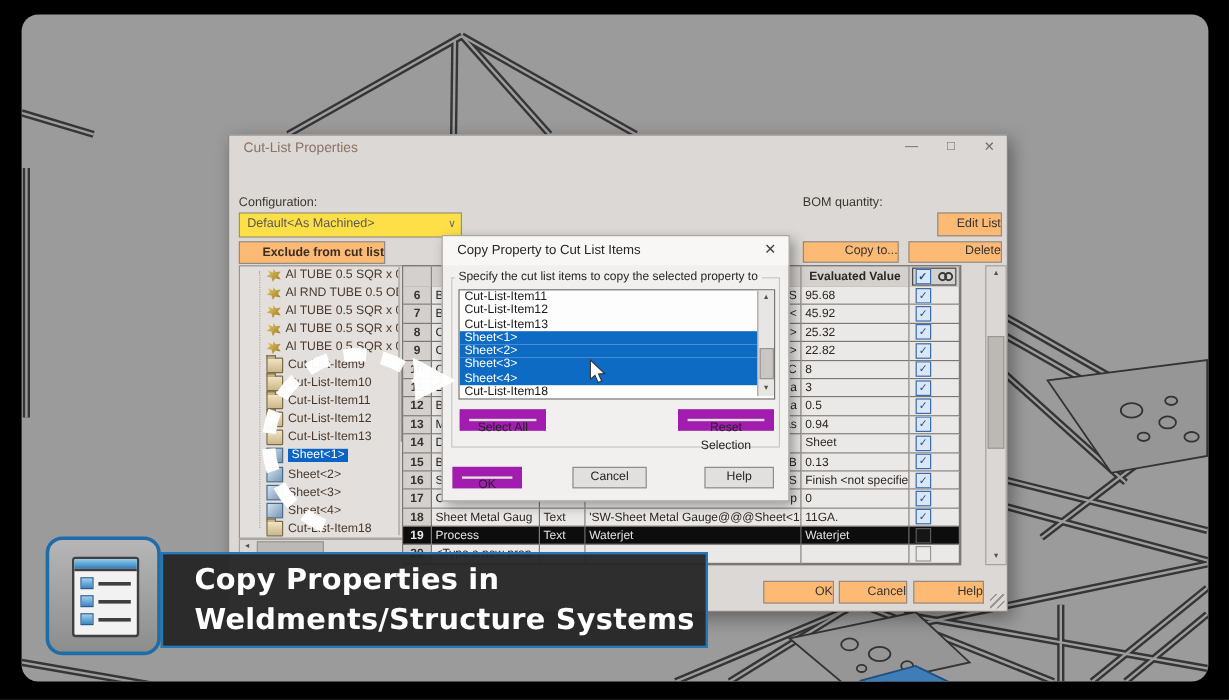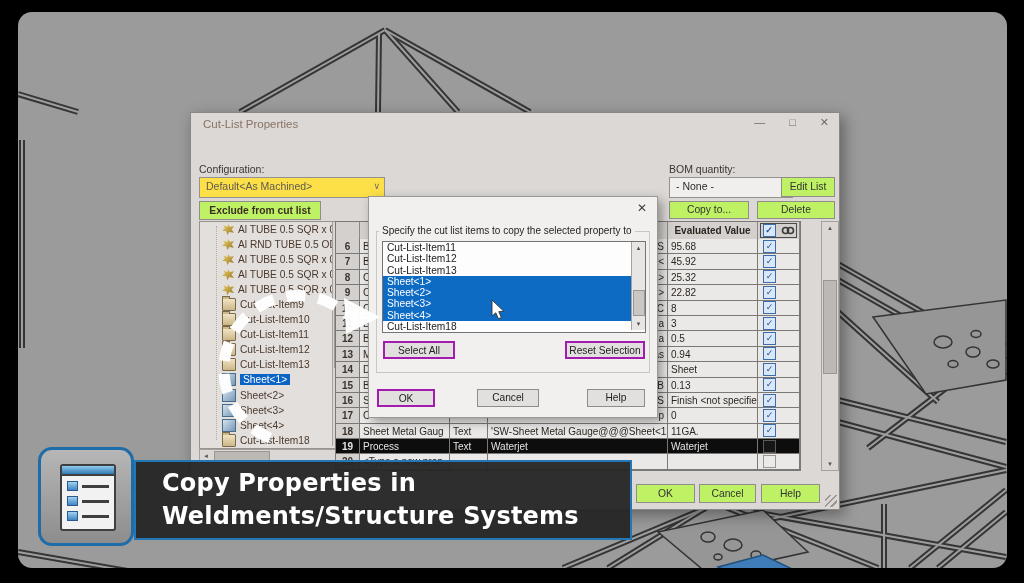--- a/index.html
+++ b/index.html
@@ -178,10 +178,6 @@
     </div>
 
     <div class="lbl" style="left:478px;top:50px;">BOM quantity:</div>
-    <div class="dd" style="left:478px;top:64px;width:98px;background:#f0efed;color:#2f2b27;">
-      <span>- None -</span>
-      <span class="chev">∨</span>
-    </div>
     <div class="btn" style="left:590px;top:64px;width:52px;height:18px;line-height:18px;">Edit List</div>
 
     <div class="btn" style="left:8px;top:88px;width:120px;height:17px;line-height:17px;font-weight:700;color:#3a2e24;">Exclude from cut list</div>

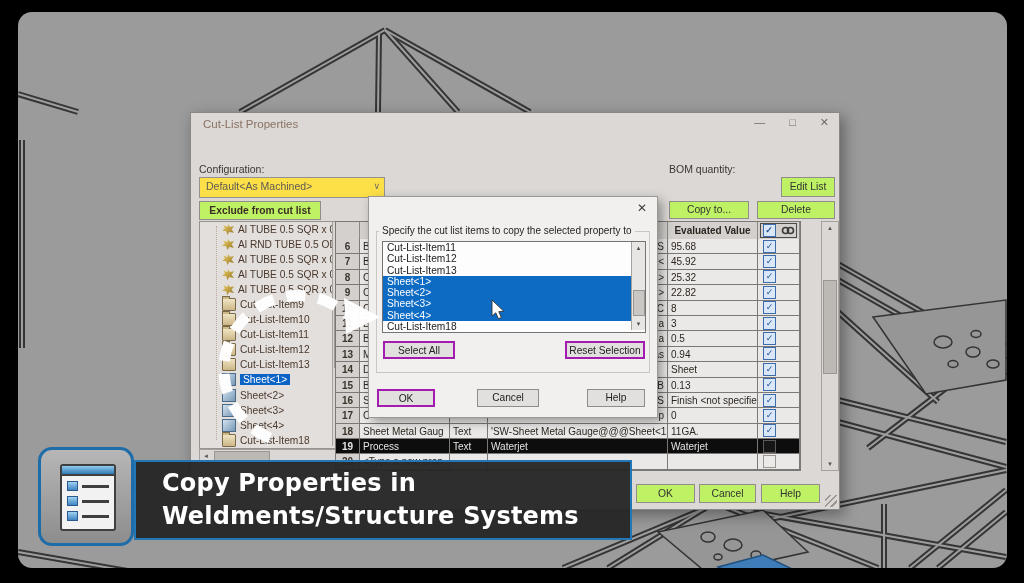--- a/index.html
+++ b/index.html
@@ -22,8 +22,8 @@
   .dd{position:absolute;height:19px;border:1px solid #95918e;font-size:10.5px;line-height:17px;
       padding:0 18px 0 6px;white-space:nowrap;overflow:hidden;}
   .dd .chev{position:absolute;right:4px;top:0;font-size:9px;color:#6d6966;}
-  .btn{position:absolute;border:1px solid #8f8c89;background:#bef264;color:#333;font-size:10.3px;
-       text-align:center;line-height:15px;}
+  .btn{position:absolute;border:1px solid #8f8c89;background:#fdba74;color:#333;font-size:10.3px;
+       text-align:right;line-height:15px;}
   
   .tree{position:absolute;left:8px;top:108px;width:146px;height:226px;background:#e2dfdc;
         border:1px solid #979390;overflow:hidden;}

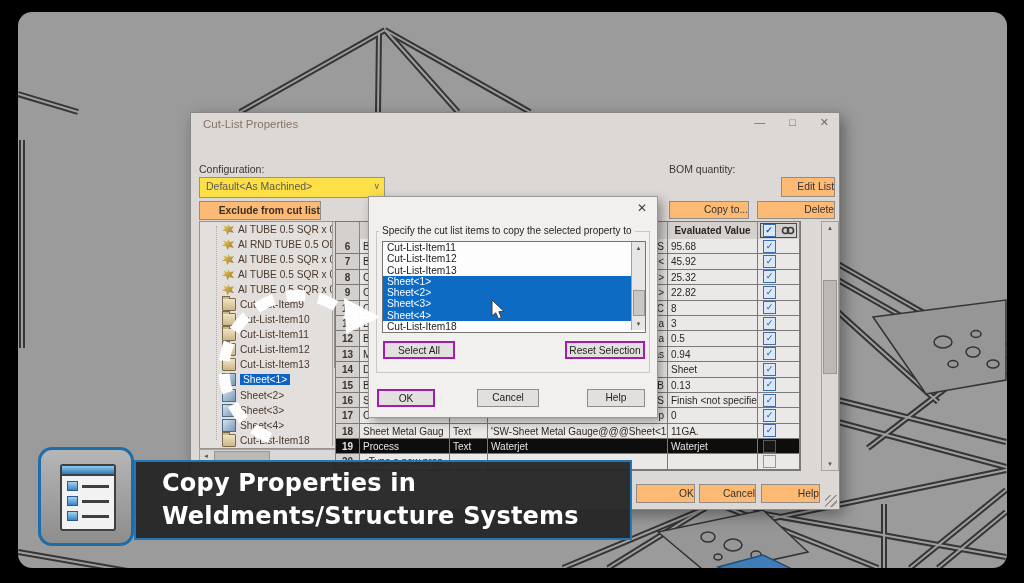--- a/index.html
+++ b/index.html
@@ -439,6 +439,7 @@
   </div>
 
   <div class="dlg-copy">
+    <div class="ctitle">Copy Property to Cut List Items</div>
     <div class="cclose">✕</div>
     <div class="group"></div>
     <div class="instr">Specify the cut list items to copy the selected property to</div>

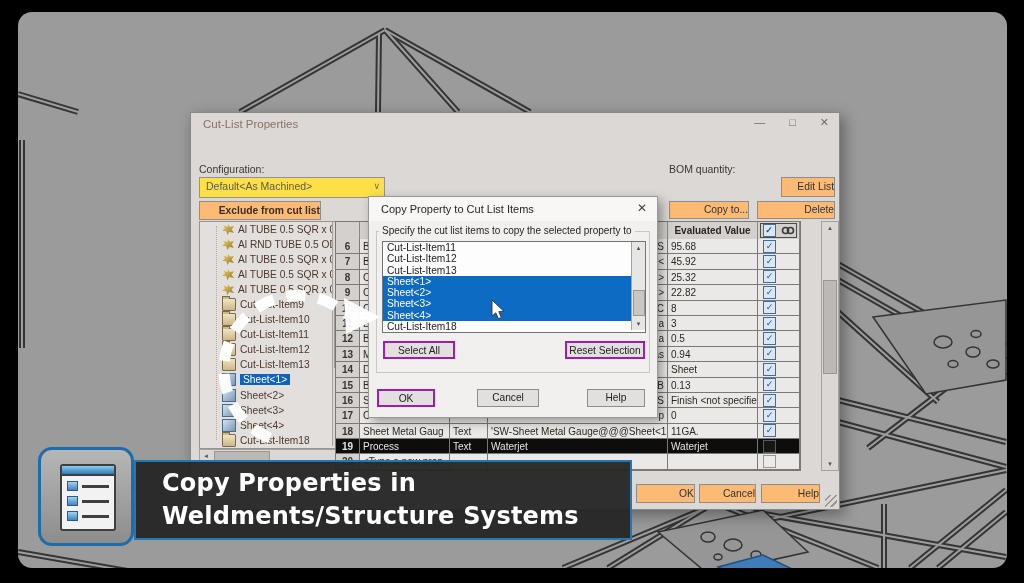--- a/index.html
+++ b/index.html
@@ -79,7 +79,7 @@
   .litem.selected{background:#0e6bc3;color:#fff;}
   .cbtn{position:absolute;background:#e2e0de;border:1px solid #8f8c89;font-size:10.2px;color:#222;
         text-align:center;line-height:15px;height:18px;box-sizing:border-box;}
-  .cbtn.focus{border:2px solid #a21caf;}
+  .cbtn.focus{border:8px solid #a21caf;}
   
   .banner-text{position:absolute;left:116px;top:448px;width:498px;height:80px;background:rgba(38,38,38,.96);
         border:2px solid #2277b8;z-index:20;box-sizing:border-box;padding:5px 0 0 26px;}

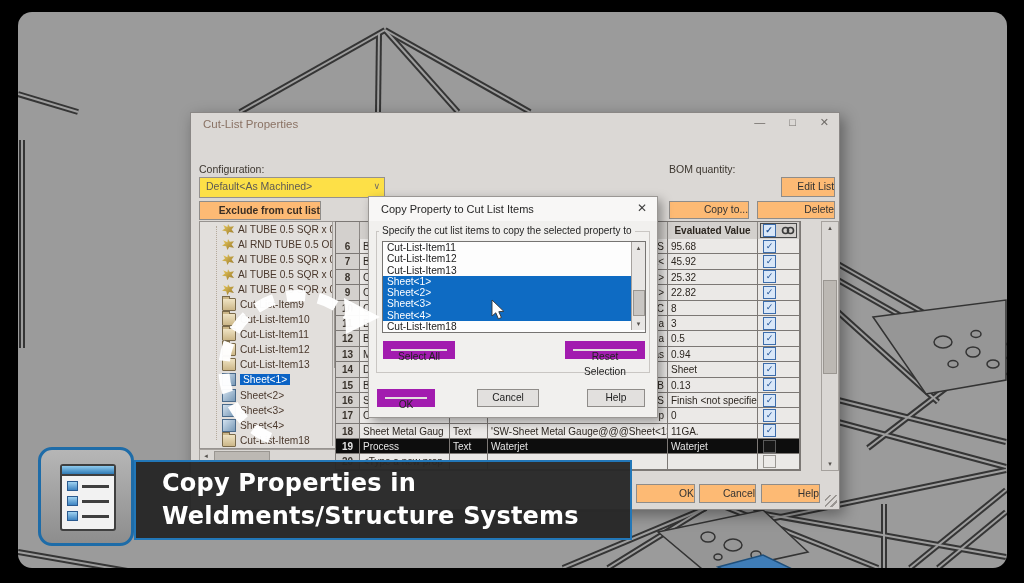--- a/index.html
+++ b/index.html
@@ -81,7 +81,7 @@
         text-align:center;line-height:15px;height:18px;box-sizing:border-box;}
   .cbtn.focus{border:8px solid #a21caf;}
   
-  .banner-text{position:absolute;left:116px;top:448px;width:498px;height:80px;background:rgba(38,38,38,.96);
+  .banner-text{position:absolute;left:116px;top:448px;width:456px;height:80px;background:rgba(38,38,38,.96);
         border:2px solid #2277b8;z-index:20;box-sizing:border-box;padding:5px 0 0 26px;}
   .banner-text div{font-family:"DejaVu Sans","Liberation Sans",sans-serif;font-weight:700;font-size:24px;
         line-height:33px;color:#fff;letter-spacing:.2px;white-space:nowrap;}

